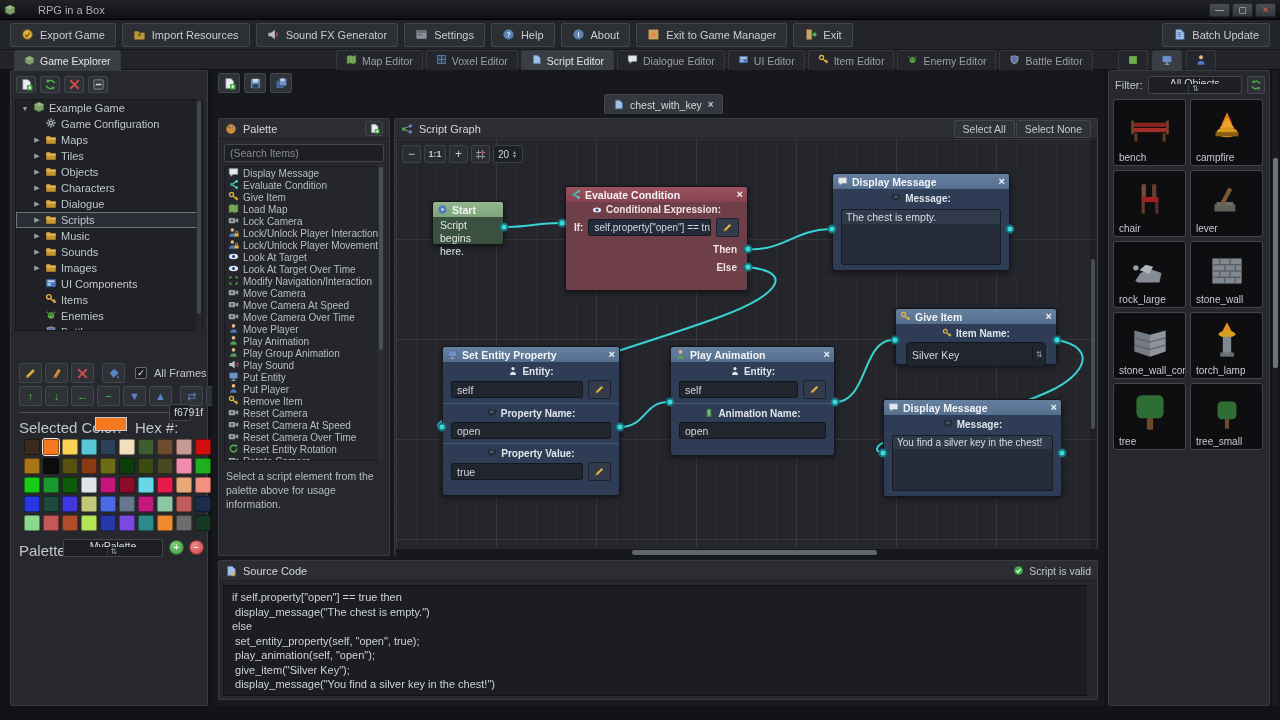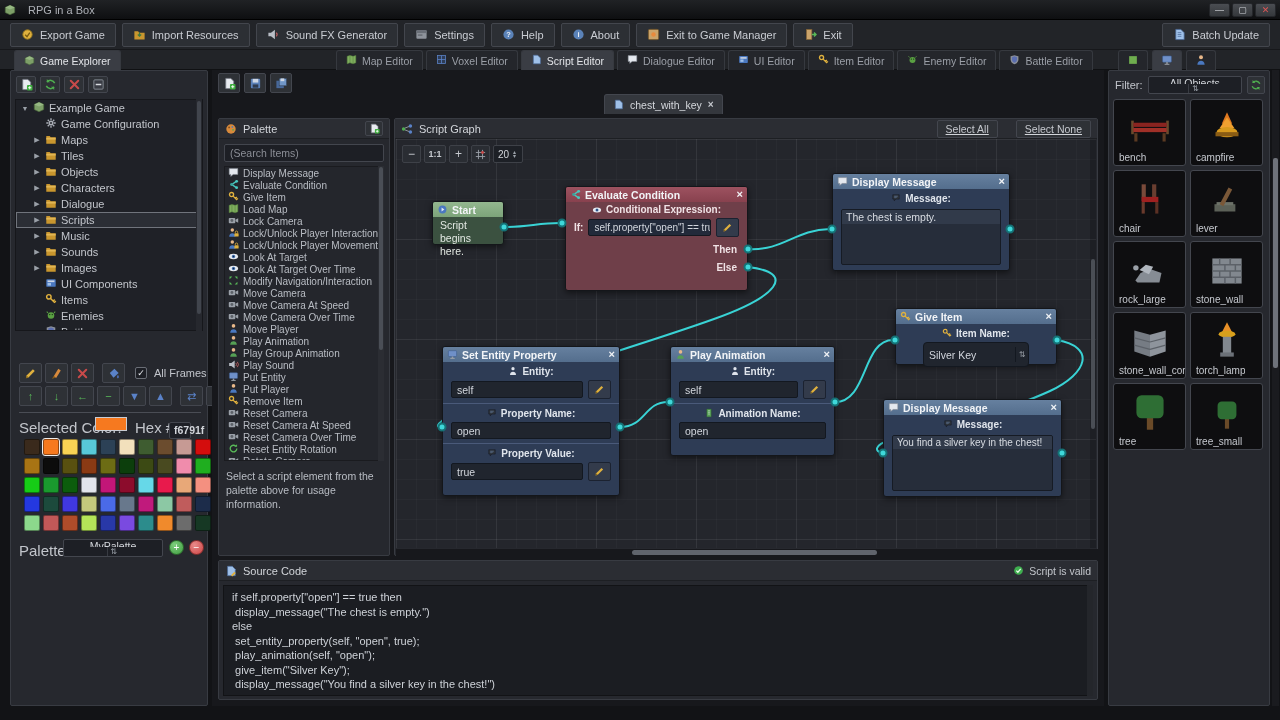--- a/index.html
+++ b/index.html
@@ -10,7 +10,7 @@
 
   
   .titlebar{left:0;top:0;width:1280px;height:20px;background:linear-gradient(#202225,#0e0f11);border-bottom:1px solid #000;display:flex;align-items:center;padding:0 4px;}
-  .titlebar .ttl{font-size:11px;color:#aeb1b7;margin-left:12px;}
+  .titlebar .ttl{font-size:11px;color:#aeb1b7;margin-left:22px;}
   .winbtns{margin-left:auto;display:flex;gap:2px;}
   .wbtn{width:21px;height:14px;background:linear-gradient(#4a4d52,#35383c);border:1px solid #24262a;border-radius:2px;font-size:9px;line-height:12px;text-align:center;color:#d0d3d8;}
   .wbtn.close{color:#e05555;font-weight:bold;}

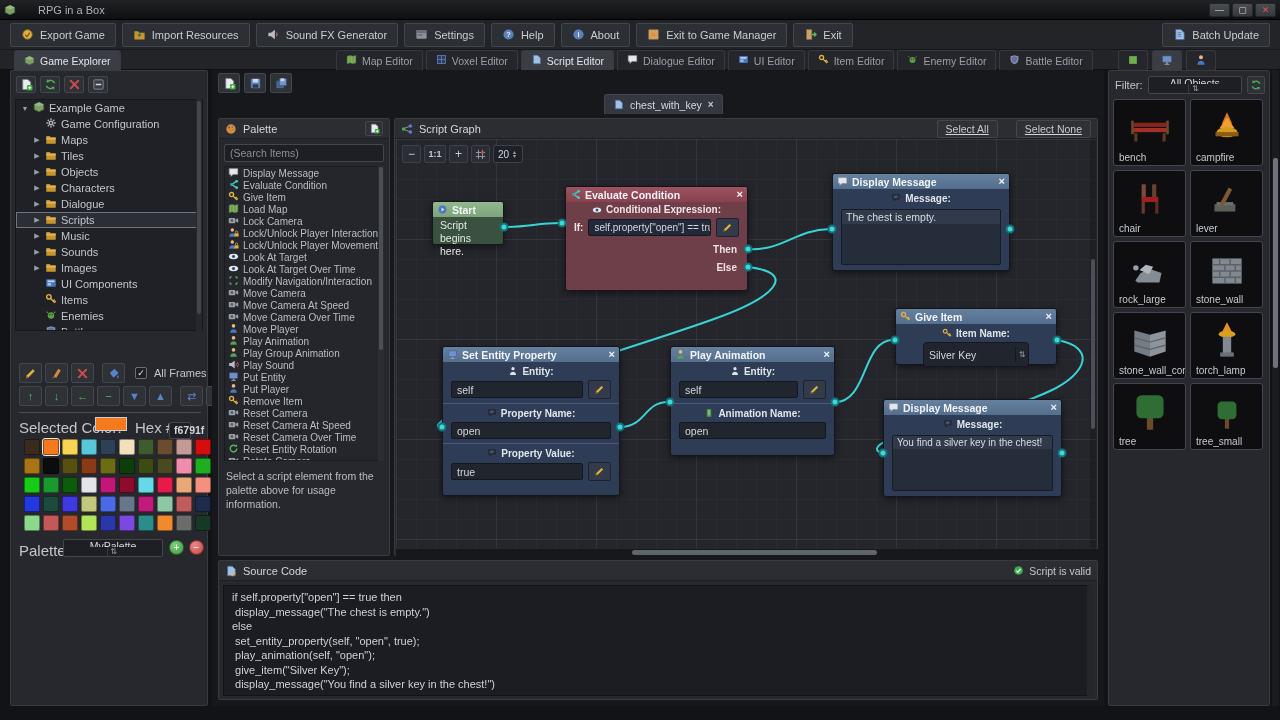--- a/index.html
+++ b/index.html
@@ -900,7 +900,7 @@
             </svg>
           </span>
         <span>Script Graph</span>
-        <div style="margin-left:auto;display:flex;gap:18px;text-decoration:underline;">
+        <div style="margin-left:auto;display:flex;gap:1px;">
           <div class="gsel">Select All</div>
           <div class="gsel">Select None</div>
         </div>

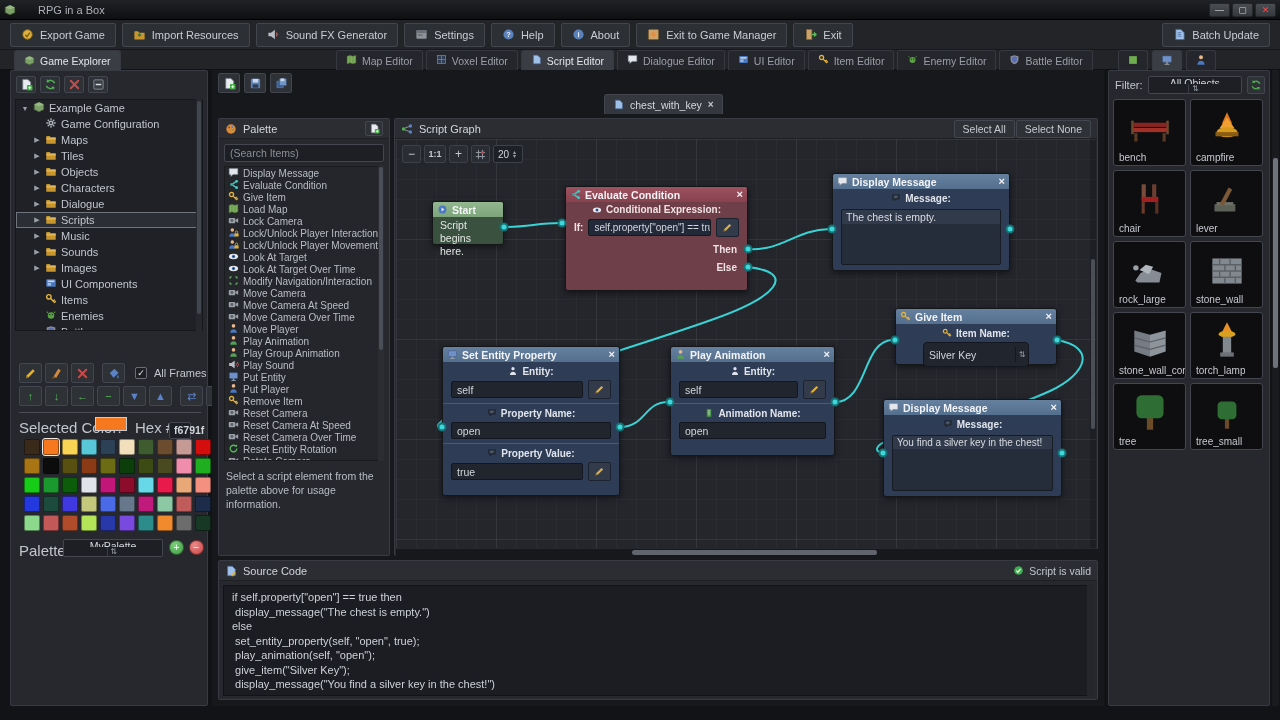--- a/index.html
+++ b/index.html
@@ -120,7 +120,7 @@
   .gdiv{border-top:1px solid #4a5a7a;margin:4px 0 0;}
   .gtext{background:#262d3a;border:1px solid #161b24;margin:4px 8px;height:56px;border-radius:2px;color:#d8dce2;overflow:hidden;}
   .gtext .fl{background:#313a4a;padding:1px 4px;min-height:13px;}
-  .gselect{display:flex;align-items:center;background:#20252e;border:1px solid #131820;border-radius:4px;height:25px;margin:2px 27px;color:#d2d6dd;}
+  .gselect{display:flex;align-items:center;background:#20252e;border:1px solid #131820;border-radius:4px;height:25px;margin:2px 10px;color:#d2d6dd;}
   .gselect .txt{flex:1;padding:0 5px;}
   .gselect .sp{width:13px;border-left:1px solid #131820;text-align:center;font-size:8px;color:#9aa0a8;line-height:15px;}
   .iflbl{color:#f0e2e5;font-weight:bold;font-size:10px;}

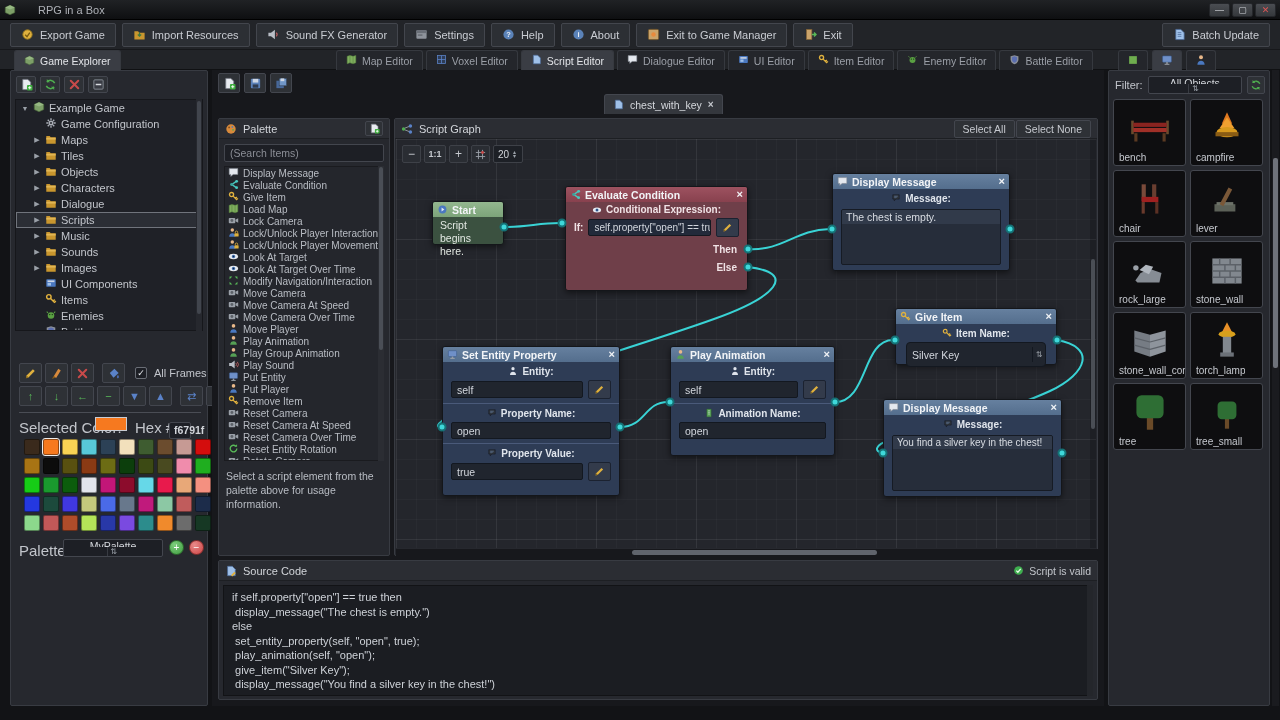--- a/index.html
+++ b/index.html
@@ -562,7 +562,7 @@
     <span class="sclabel abs" style="left:8px;top:348px;">Selected Color:</span>
     <div class="swatchbig" style="left: 84px; top: 346px; background: rgb(246, 121, 31);"></div>
     <span class="sclabel abs" style="left:124px;top:348px;">Hex #:</span>
-    <div class="hexfield" style="left:158px;top:351px;width:22px;font-weight:bold;">f6791f</div>
+    <div class="hexfield" style="left:158px;top:333px;width:22px;">f6791f</div>
 
     <div class="cgrid">
         <div class="csw" style="background:#3a2a1c"></div>

